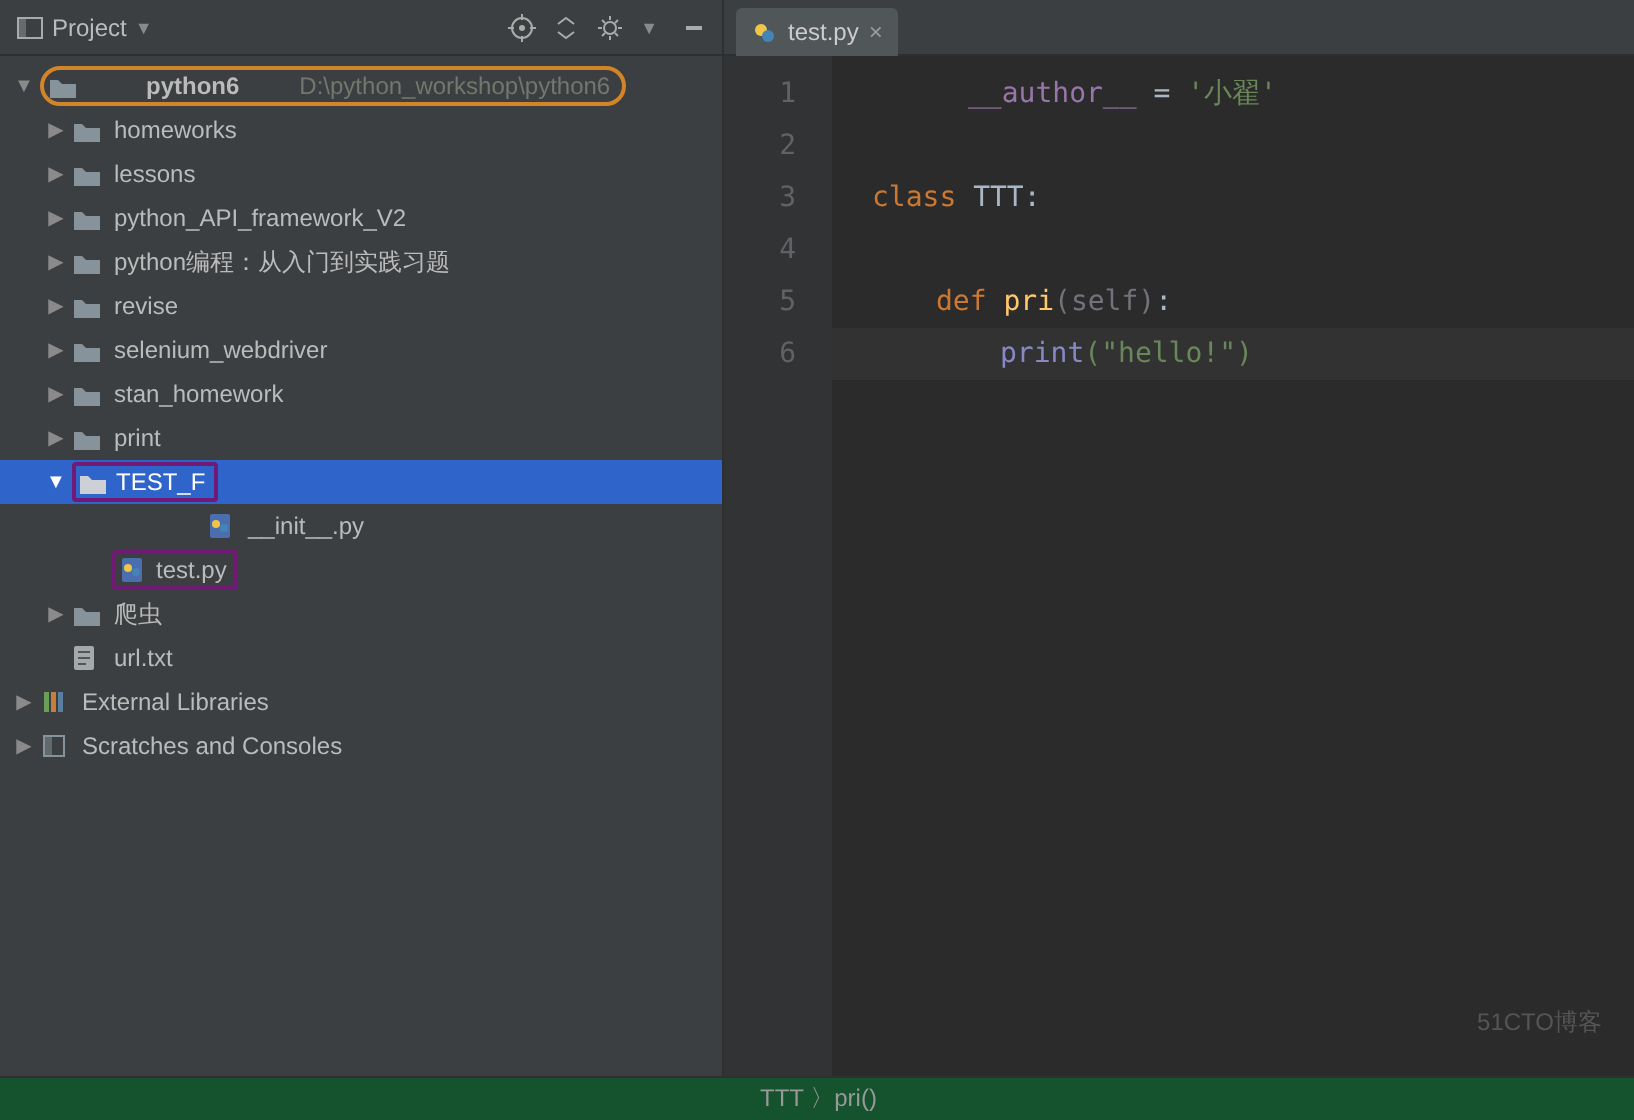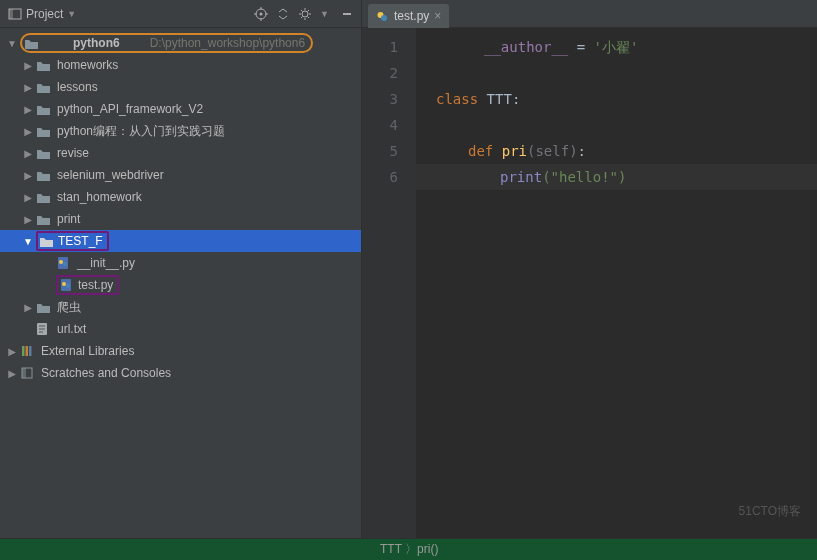--- a/index.html
+++ b/index.html
@@ -245,7 +245,7 @@
         </span>
       </div>
 
-      <div class="tree-row" style="padding-left:56px;">
+      <div class="tree-row" style="padding-left:56px;margin-left:47px;">
         <span class="node-icon">
           <svg width="14" height="14">
               <rect x="2" y="1" width="10" height="12" fill="#4b6eaf" rx="1"></rect>

